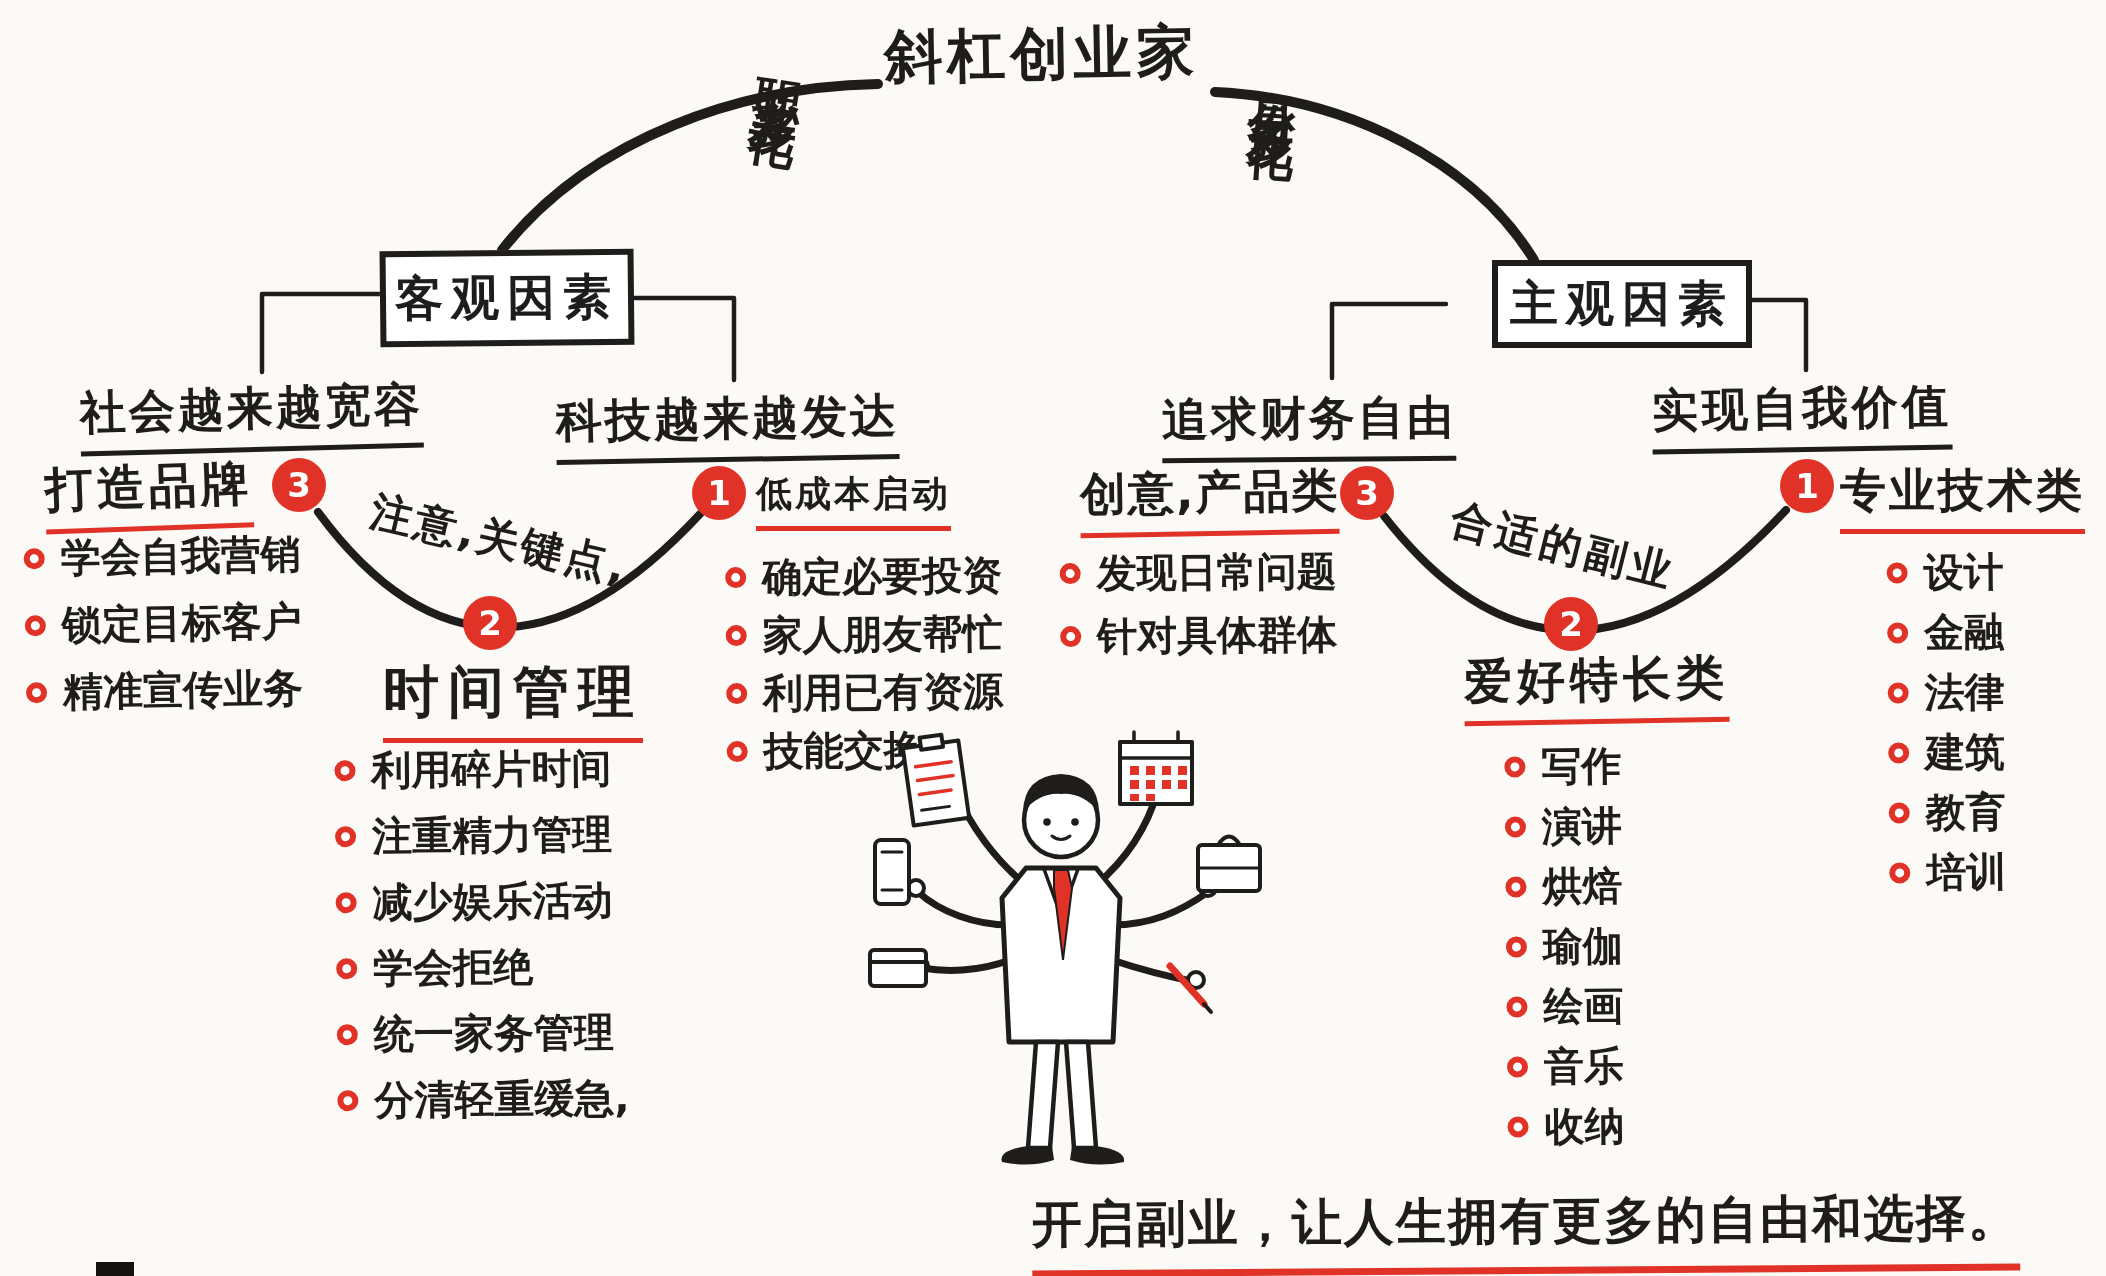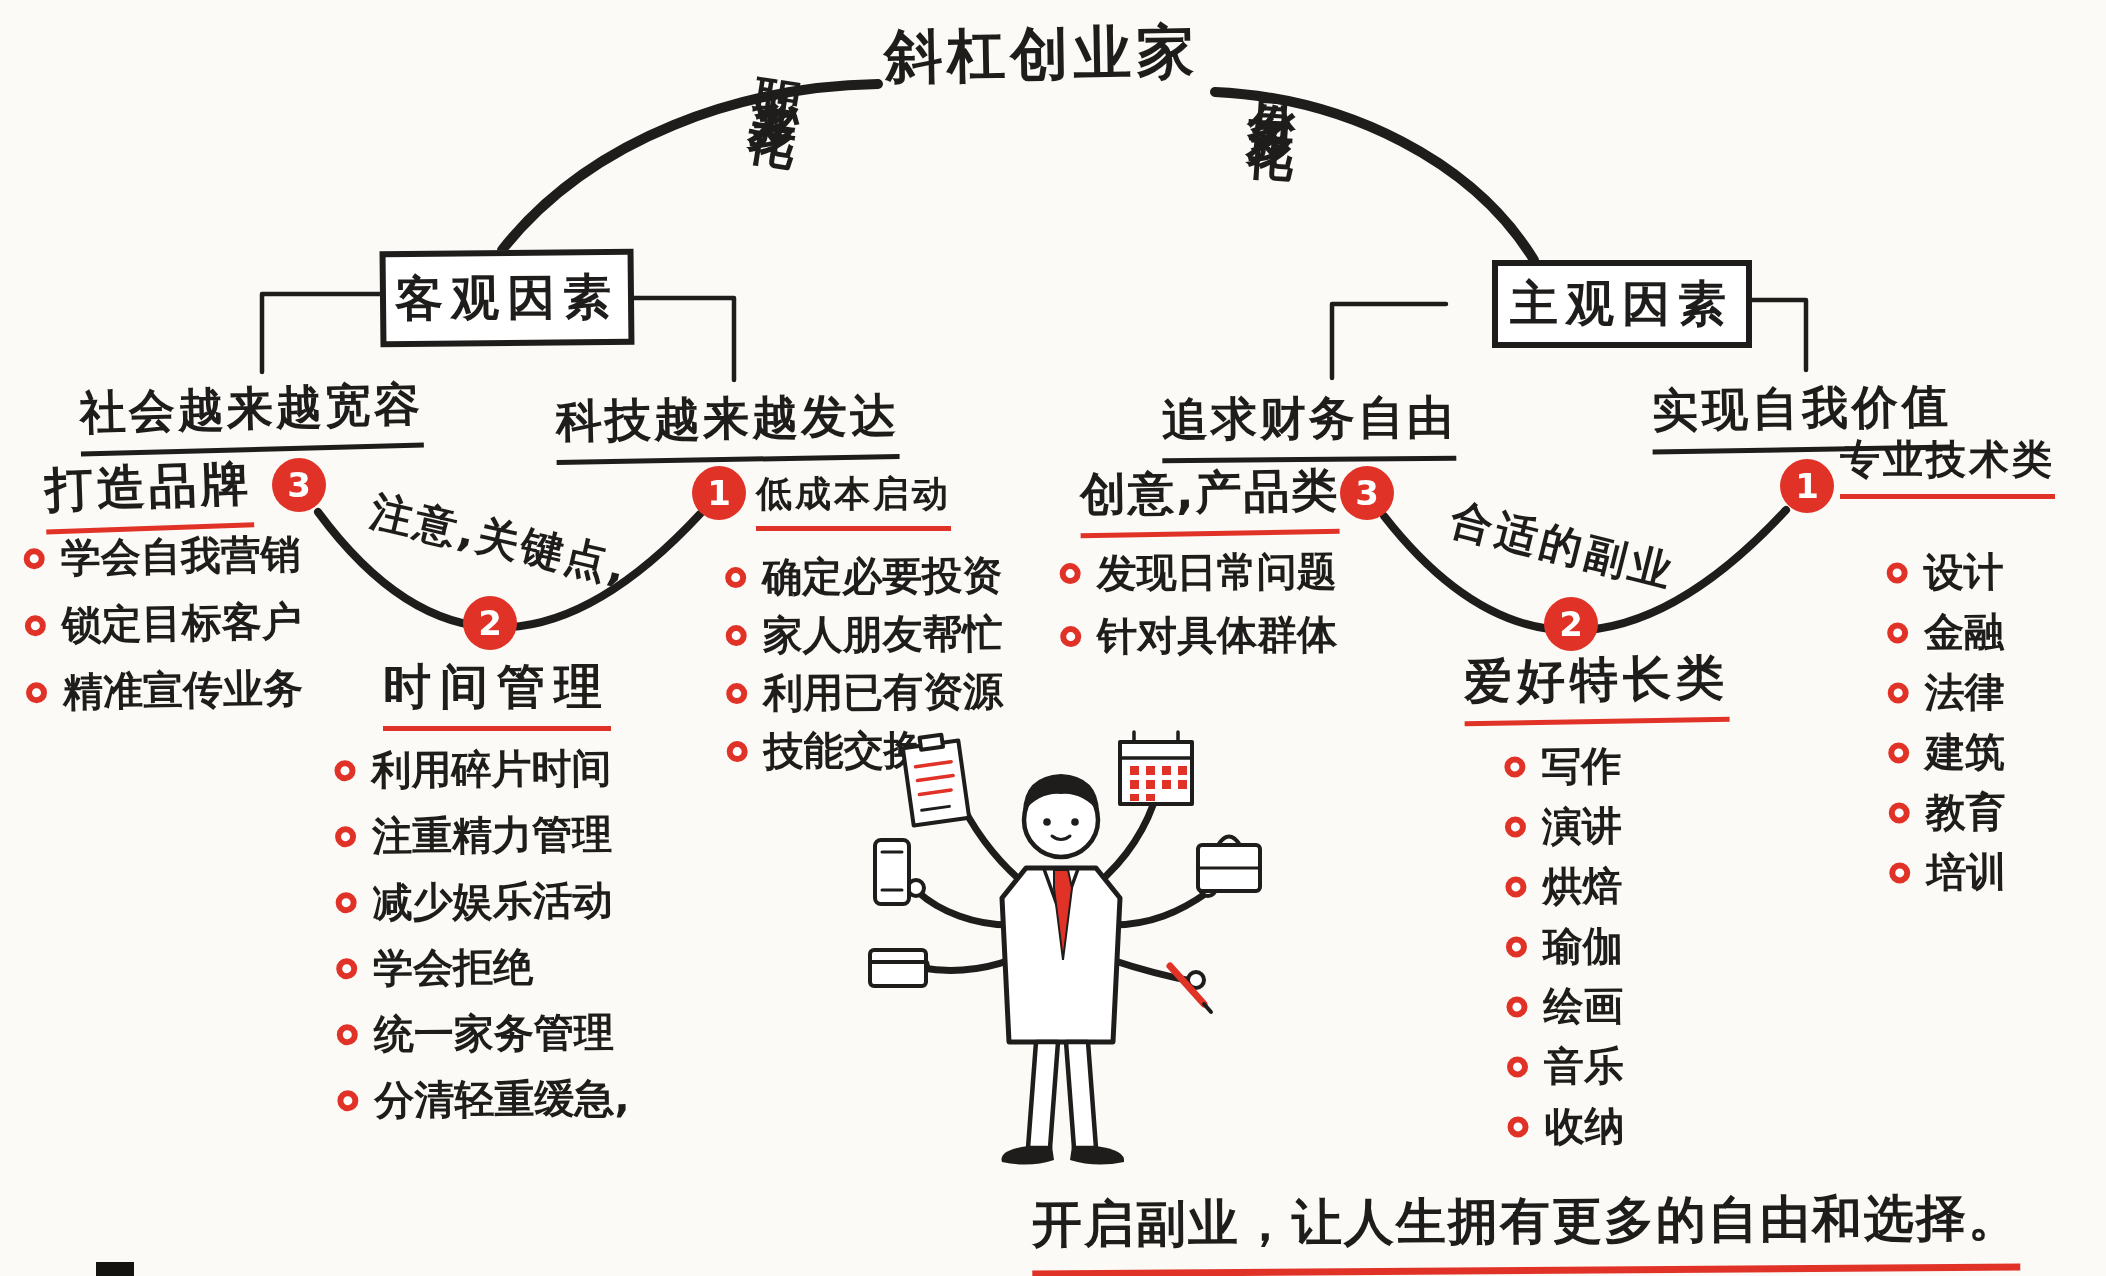--- a/index.html
+++ b/index.html
@@ -193,7 +193,7 @@
   </div>
 
   <div class="num-badge" style="left:1780px;top:459px;">1</div>
-  <div class="abs hand red-underline" style="left:1840px;top:432px;font-size:40px;letter-spacing:3px;">专业技术类</div>
+  <div class="abs hand red-underline" style="left:1840px;top:460px;font-size:46px;letter-spacing:3px;">专业技术类</div>
   <div class="abs gap12" style="left:1888px;top:548px;transform:rotate(-0.5deg);">
     <div class="row">
         <span class="dot"></span>

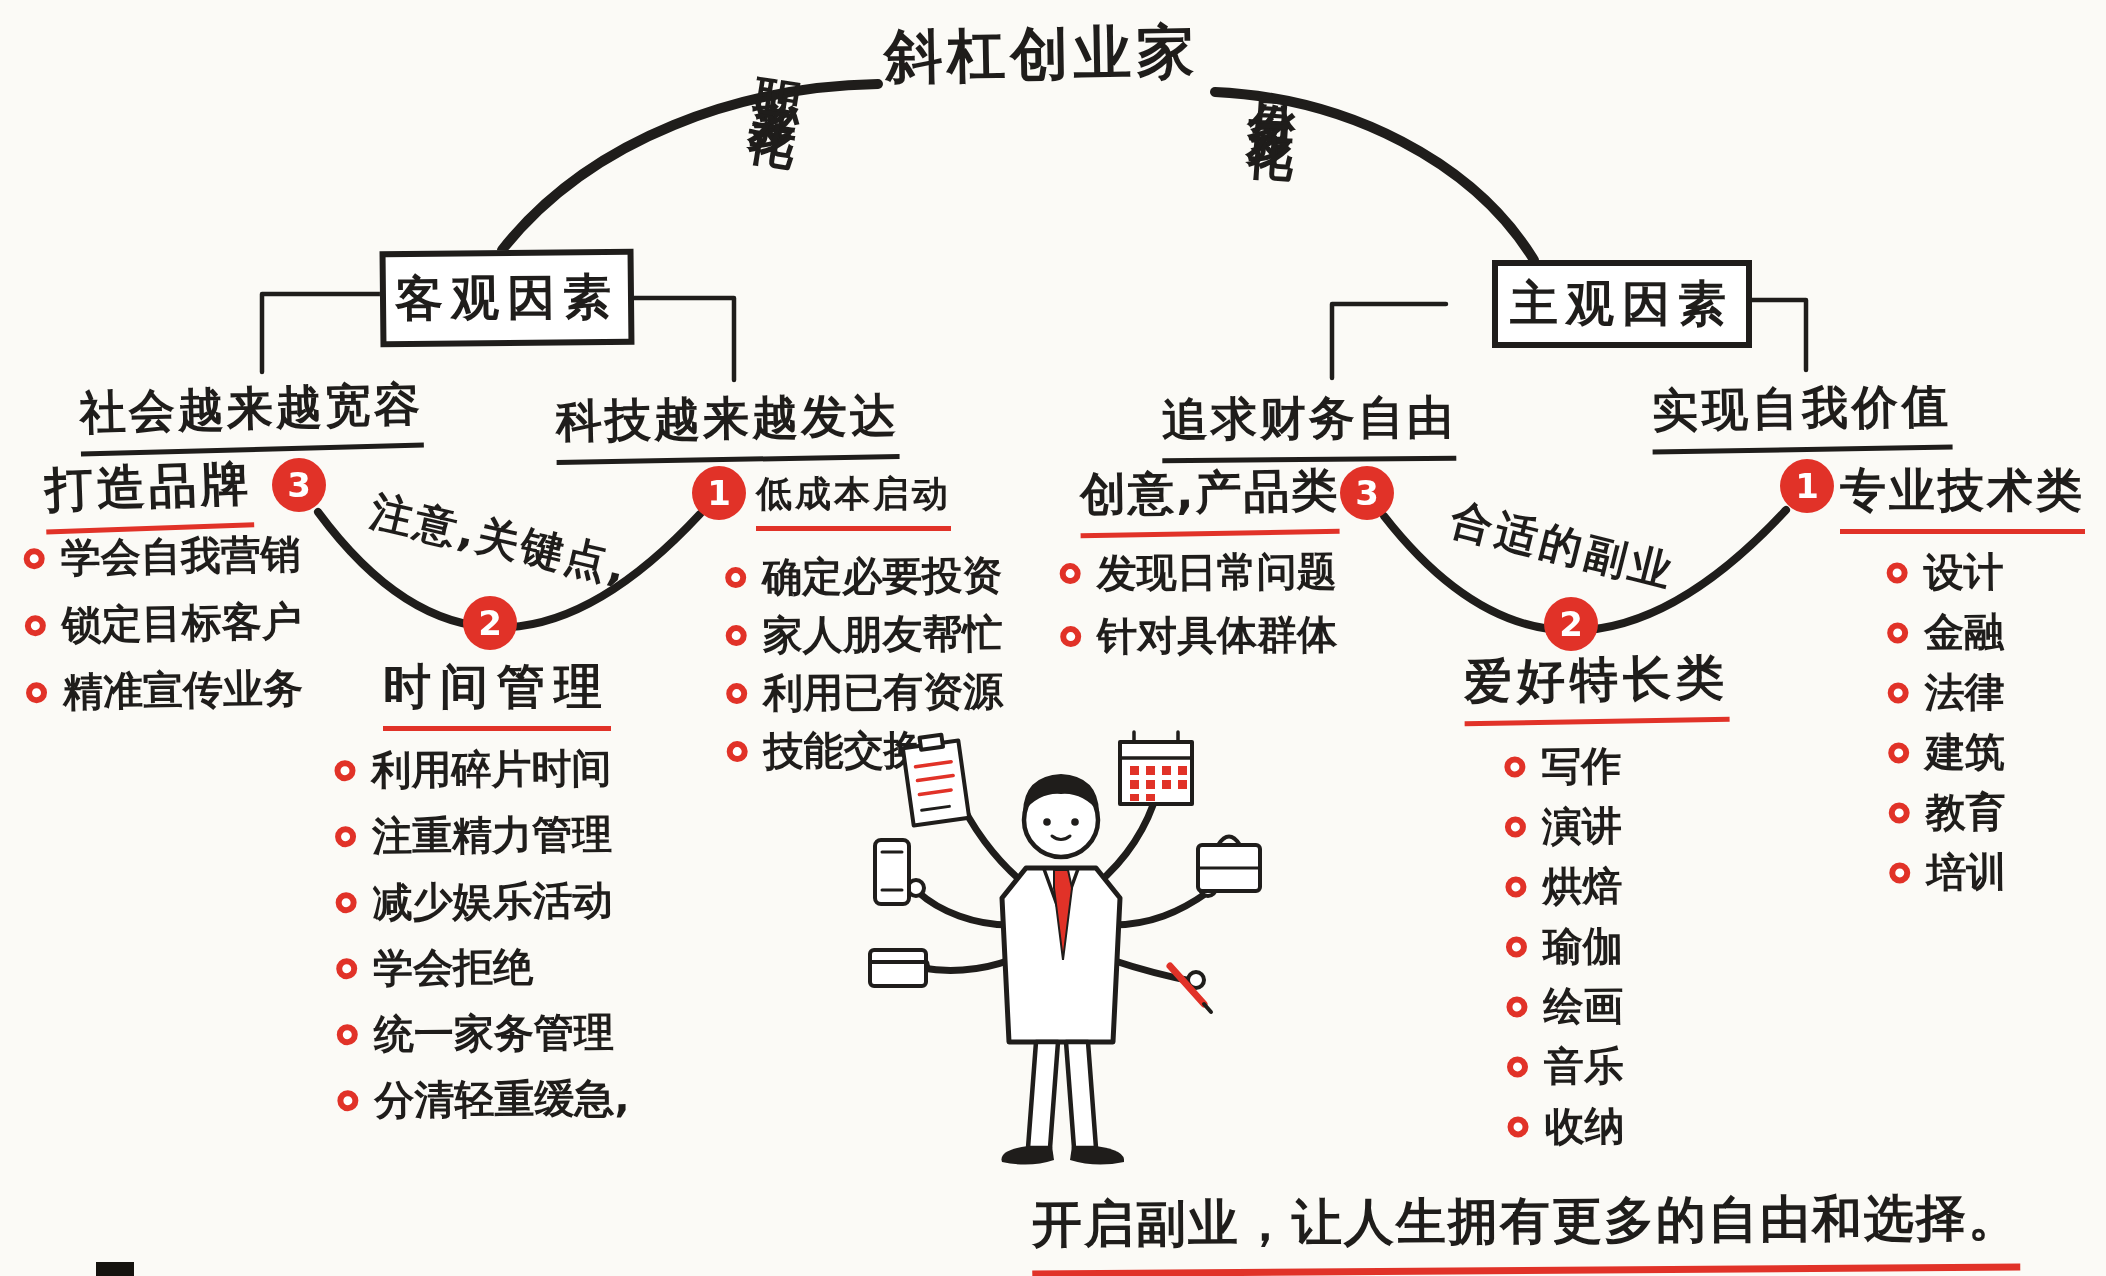--- a/index.html
+++ b/index.html
@@ -96,7 +96,7 @@
 
   <div class="abs hand" style="left:368px;top:512px;font-size:42px;letter-spacing:3px;transform:rotate(13deg);">注意,关键点,</div>
   <div class="num-badge" style="left:463px;top:596px;">2</div>
-  <div class="abs hand red-underline" style="left:383px;top:655px;font-size:48px;letter-spacing:9px;">时间管理</div>
+  <div class="abs hand red-underline" style="left:383px;top:655px;font-size:56px;letter-spacing:9px;">时间管理</div>
   <div class="abs gap18" style="left:336px;top:745px;transform:rotate(-0.5deg);">
     <div class="row">
         <span class="dot"></span>

